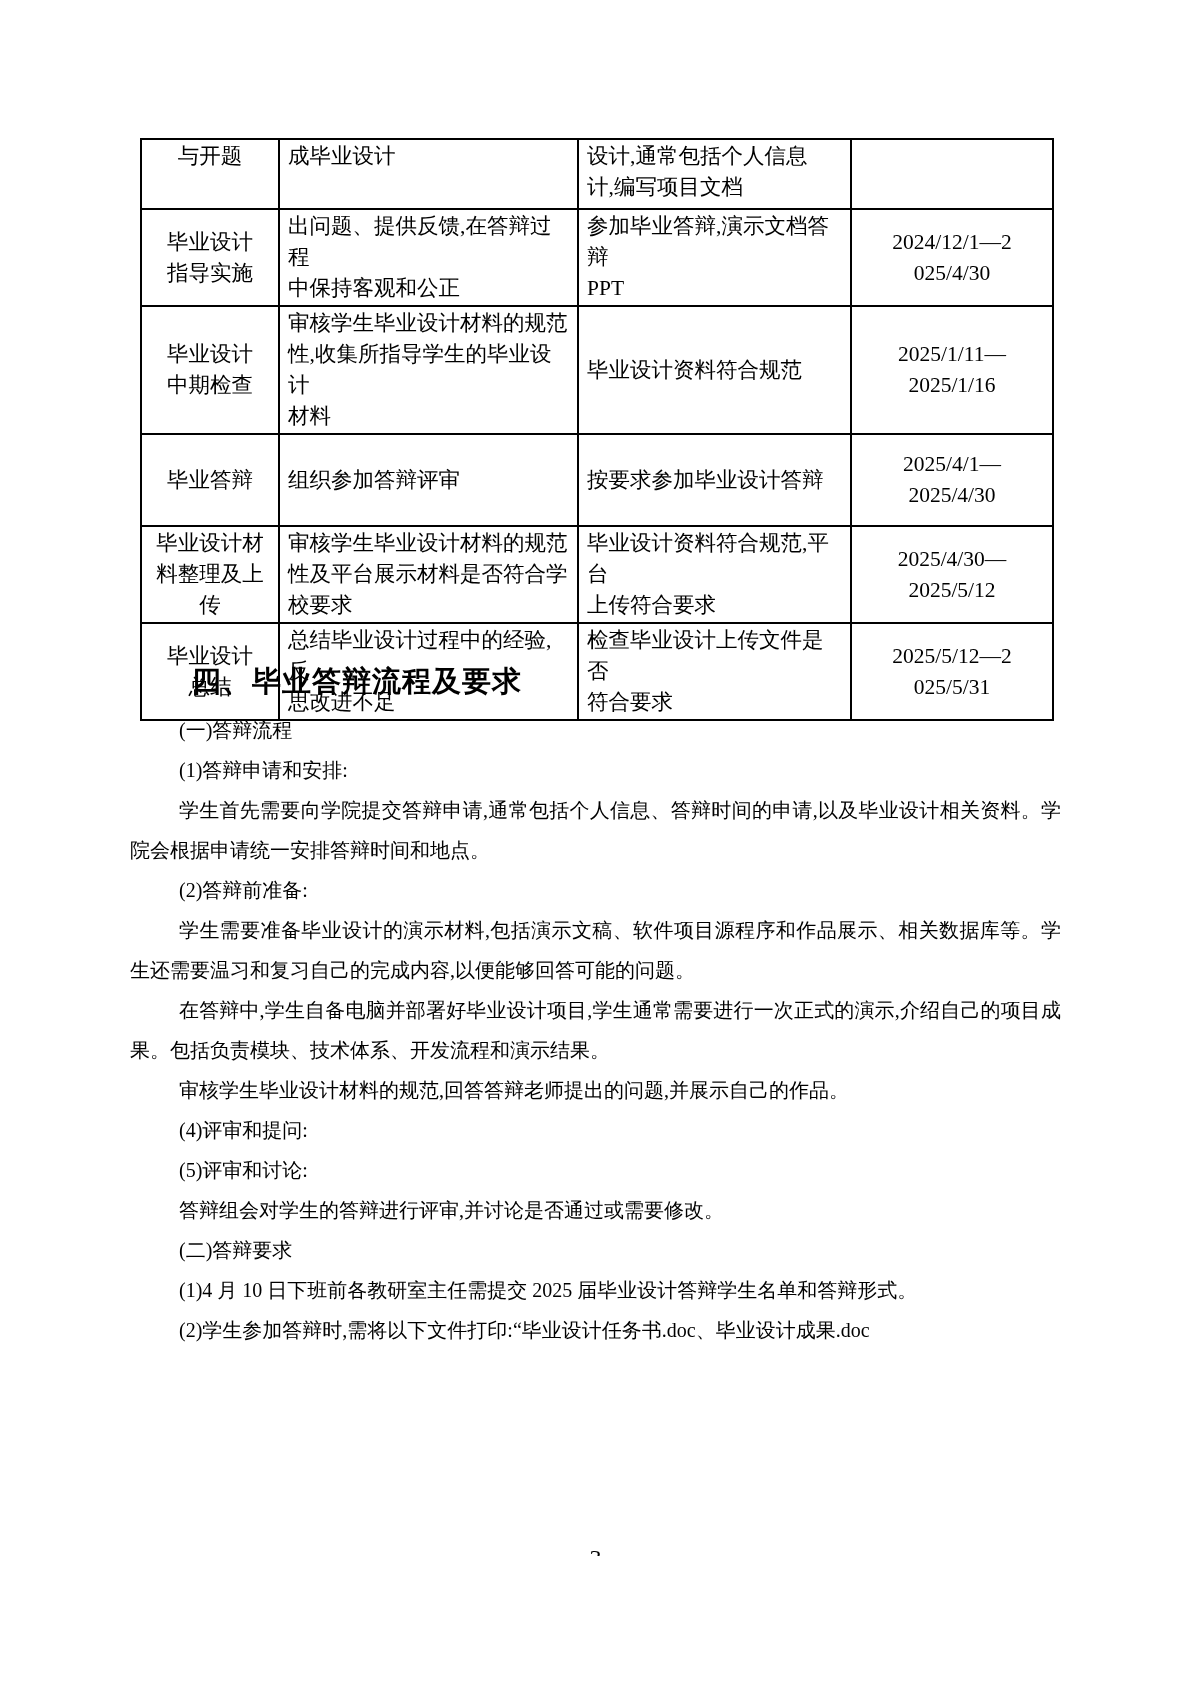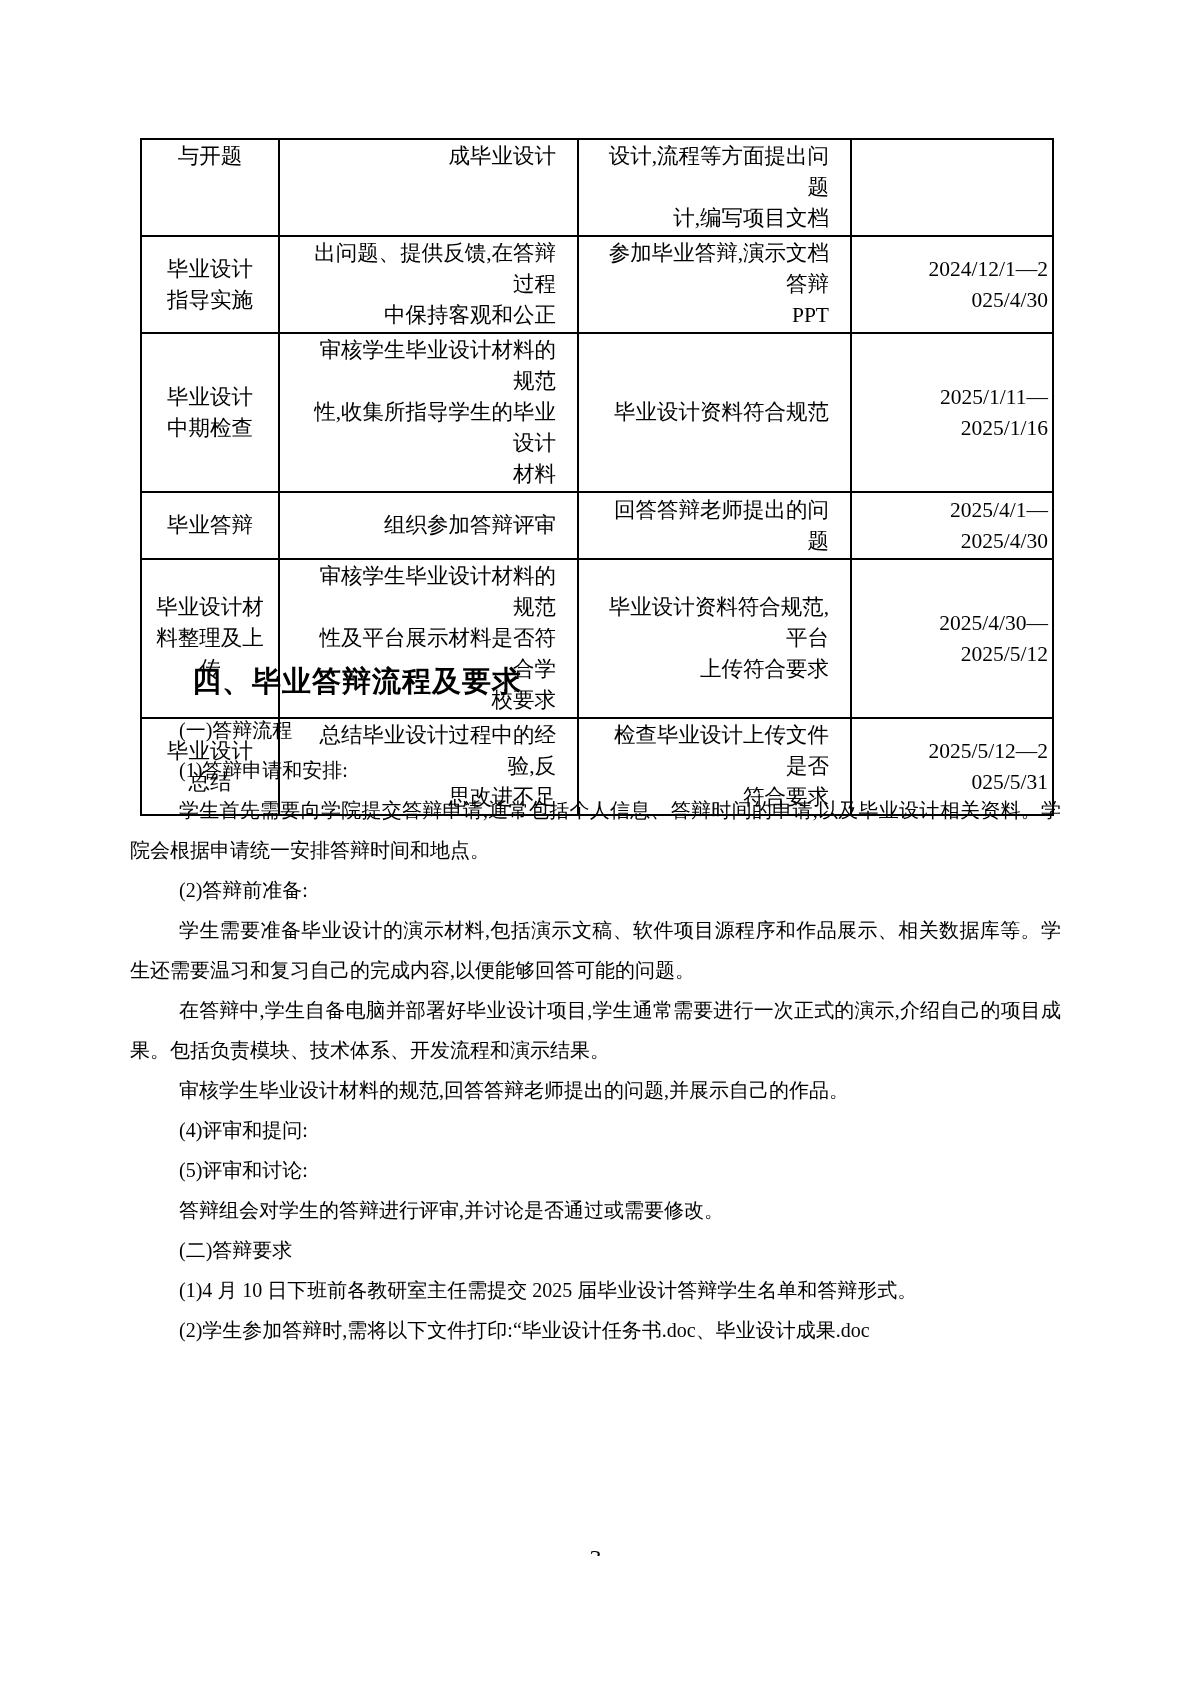--- a/index.html
+++ b/index.html
@@ -26,11 +26,10 @@
     border: 2px solid #000000;
     font-size: 21.5px;
     line-height: 31px;
-    padding: 1px 21px;
+    padding: 1px 8px;
     vertical-align: middle;
     white-space: pre-line;
     overflow: hidden;
-    text-align: right;
   }
   table.sched td.c1 { text-align: center; padding: 1px 3px; }
   table.sched td.c4 { padding: 1px 4px; }

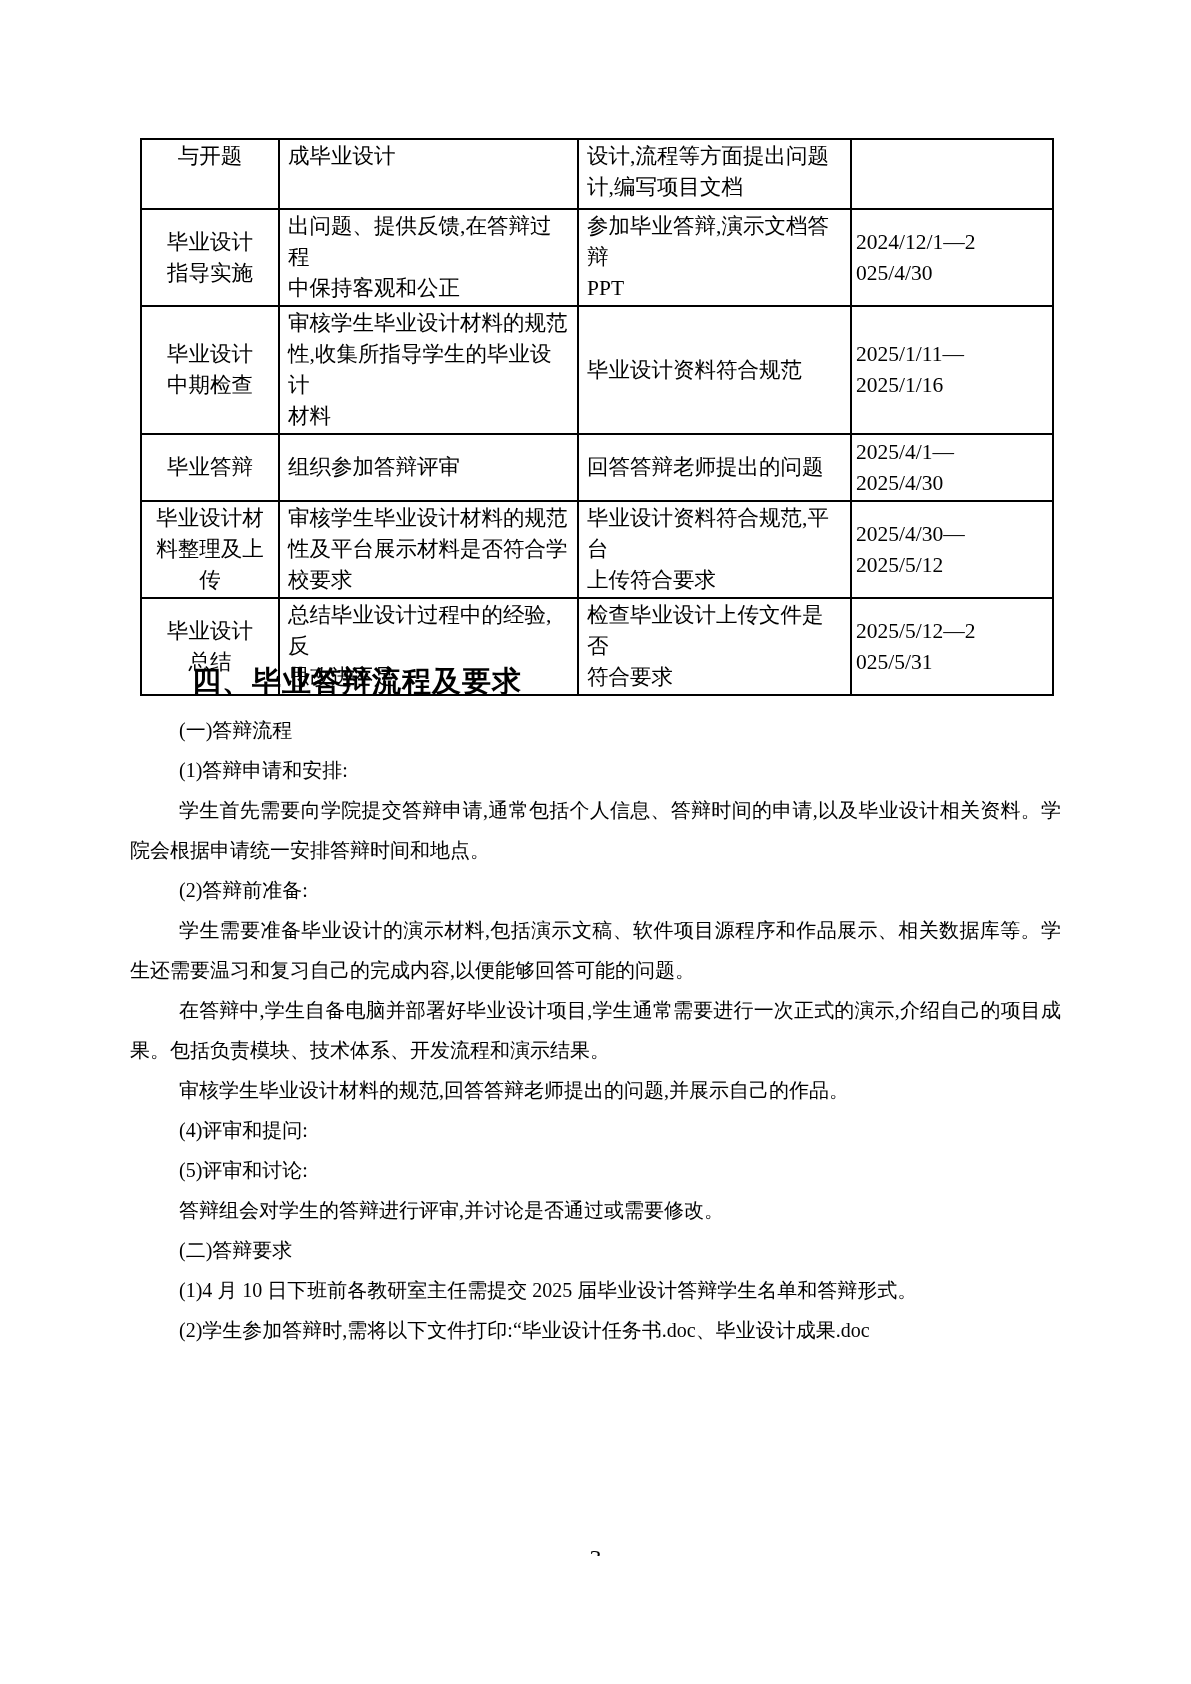--- a/index.html
+++ b/index.html
@@ -94,7 +94,7 @@
         <tr class="h70 rtop">
       <td class="c1">与开题</td>
       <td class="c2">成毕业设计</td>
-      <td class="c3">设计,流程等方面提出问题
+      <td class="c3">设计,通常包括个人信息
 计,编写项目文档</td>
       <td class="c4"></td>
     </tr>

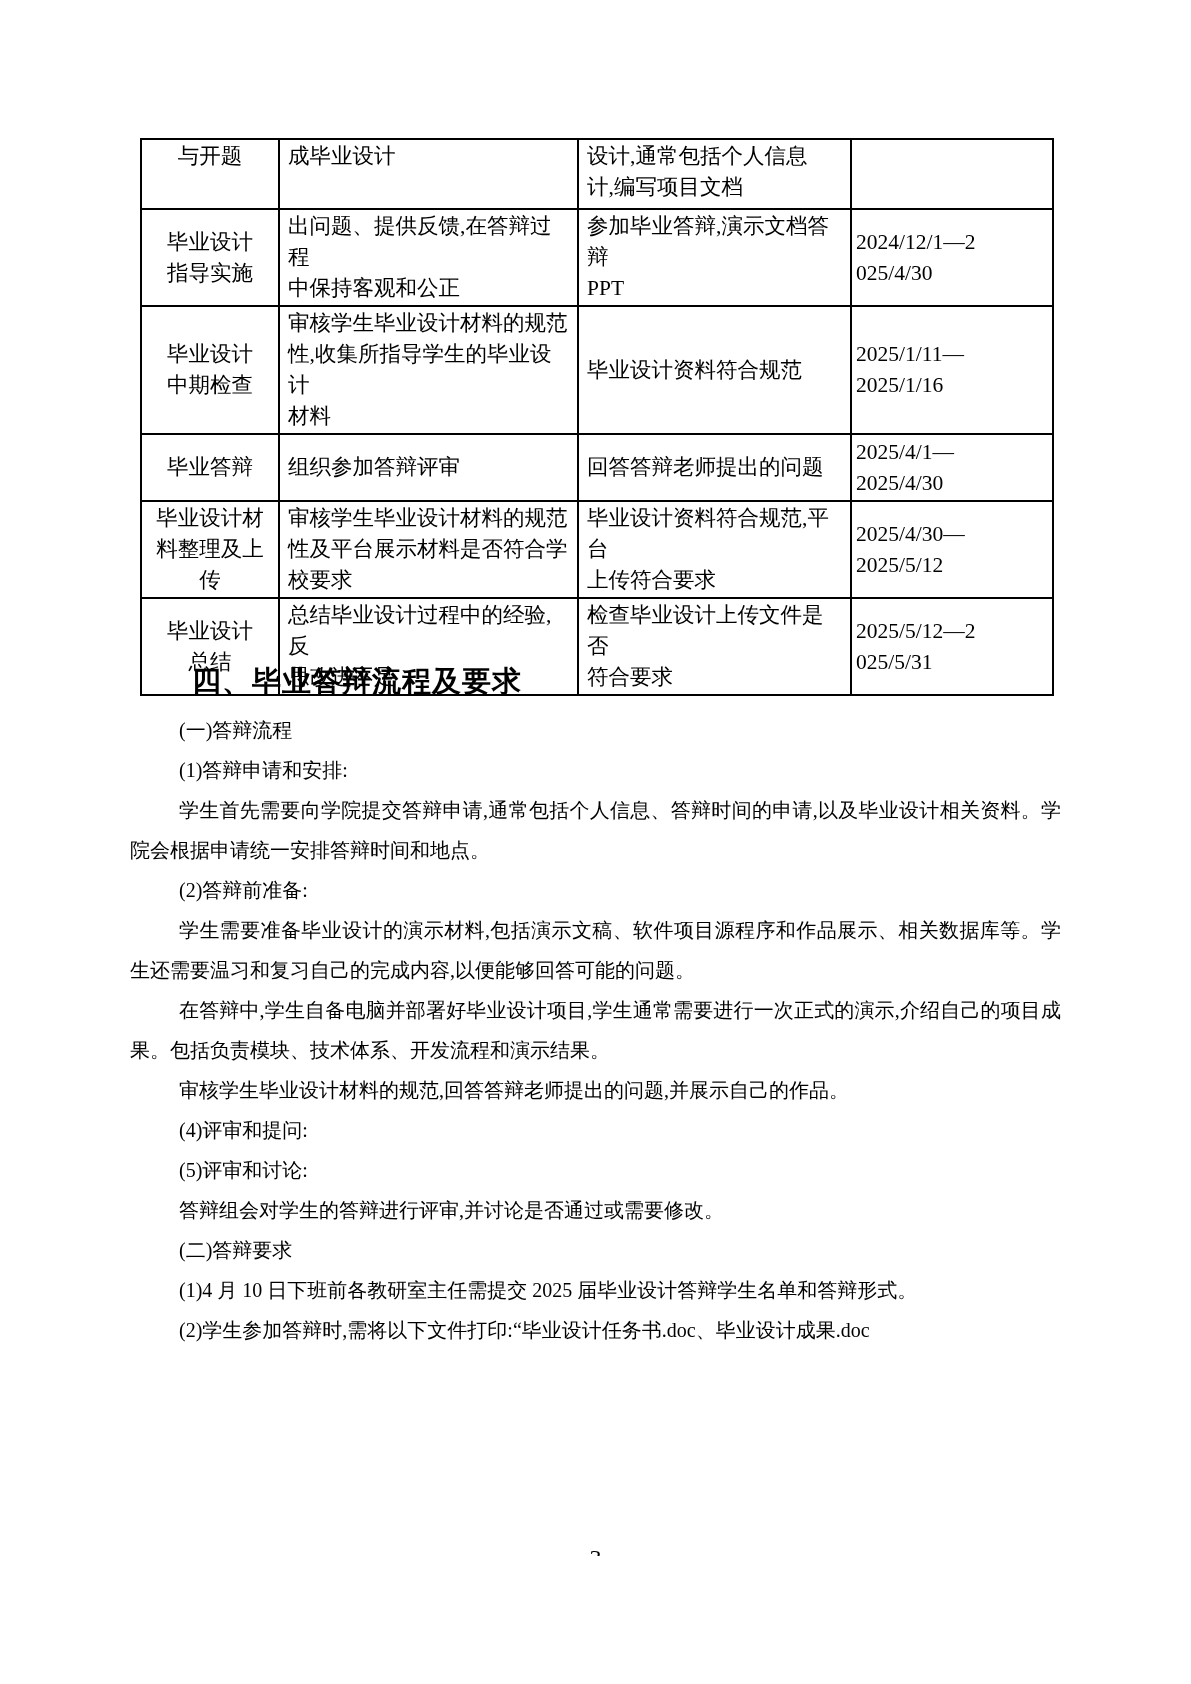--- a/index.html
+++ b/index.html
@@ -32,7 +32,7 @@
     overflow: hidden;
   }
   table.sched td.c1 { text-align: center; padding: 1px 3px; }
-  table.sched td.c4 { padding: 1px 4px; }
+  table.sched td.c4 { text-align: center; padding: 14px 4px; }
   table.sched tr.rtop td { vertical-align: top; }
   tr.h70 { height: 70px; }
   tr.h67 { height: 67px; }

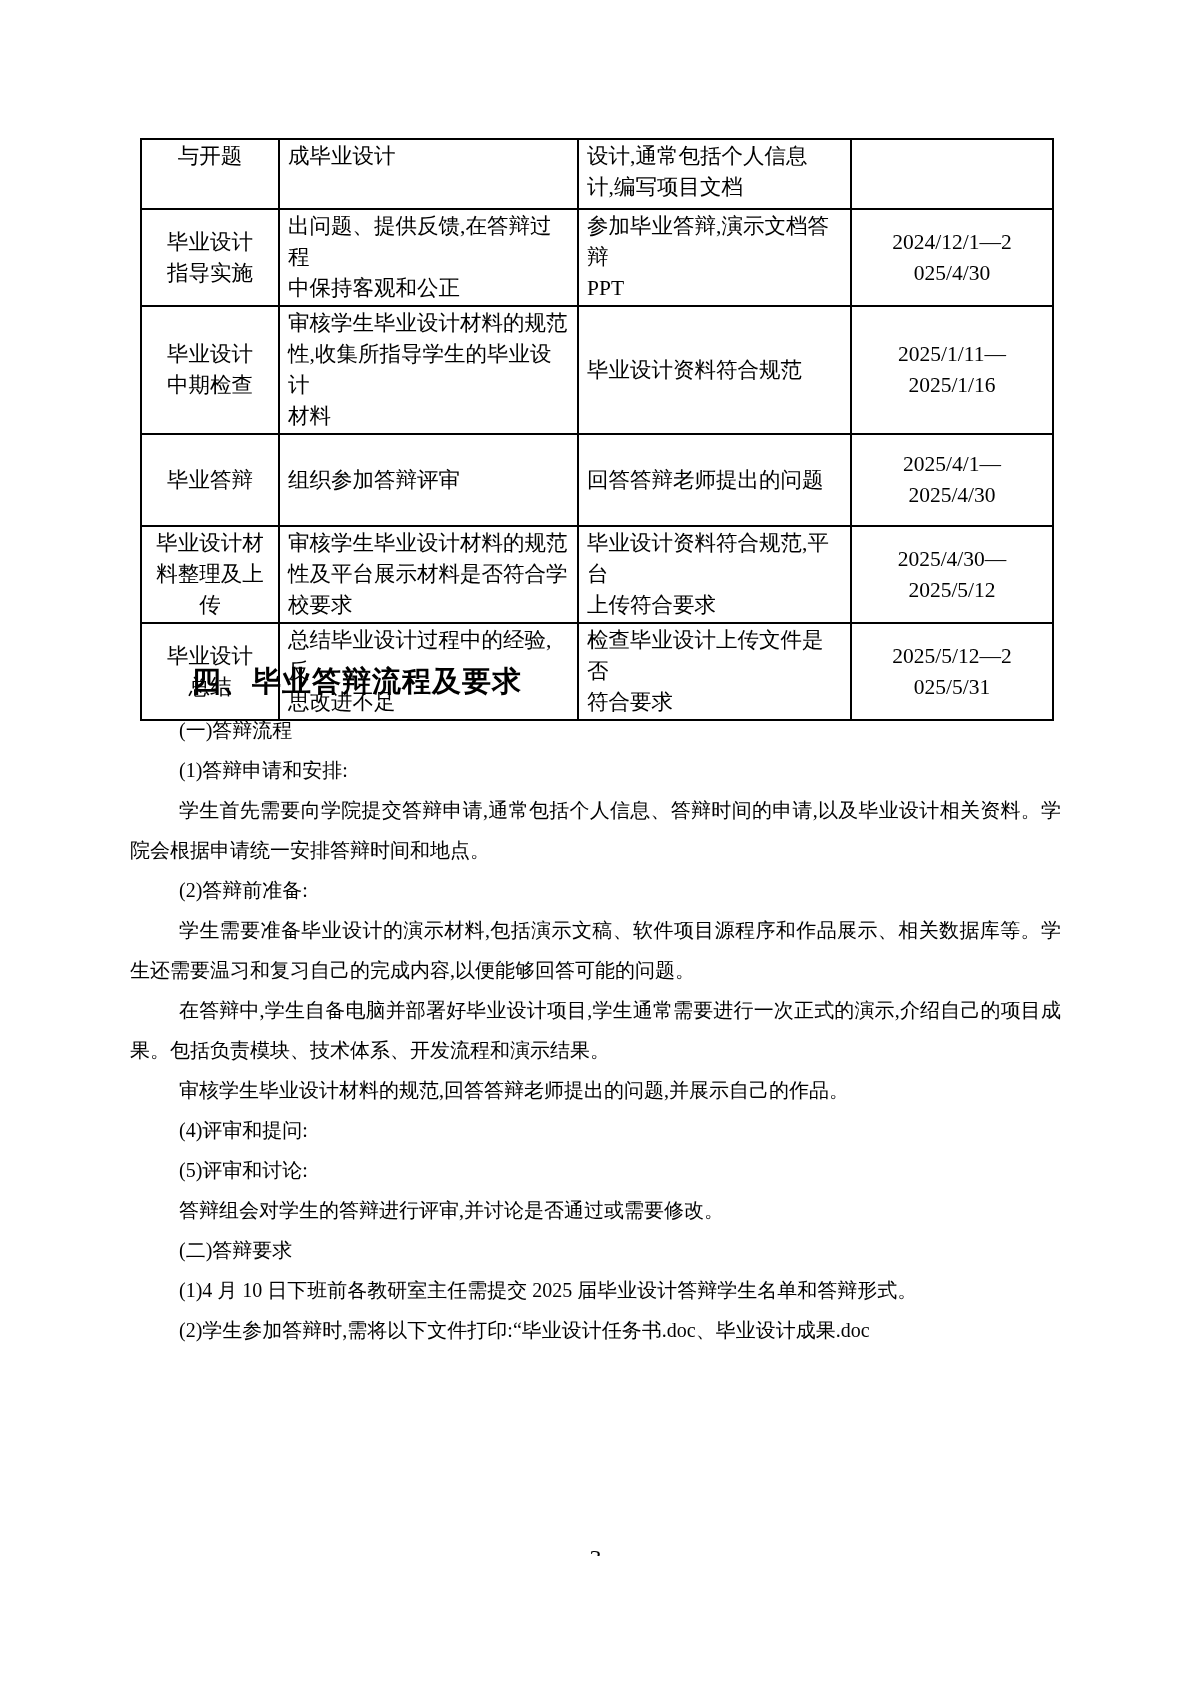--- a/index.html
+++ b/index.html
@@ -121,7 +121,7 @@
     <tr class="h67">
       <td class="c1">毕业答辩</td>
       <td class="c2">组织参加答辩评审</td>
-      <td class="c3">回答答辩老师提出的问题</td>
+      <td class="c3">按要求参加毕业设计答辩</td>
       <td class="c4">2025/4/1—
 2025/4/30</td>
     </tr>

